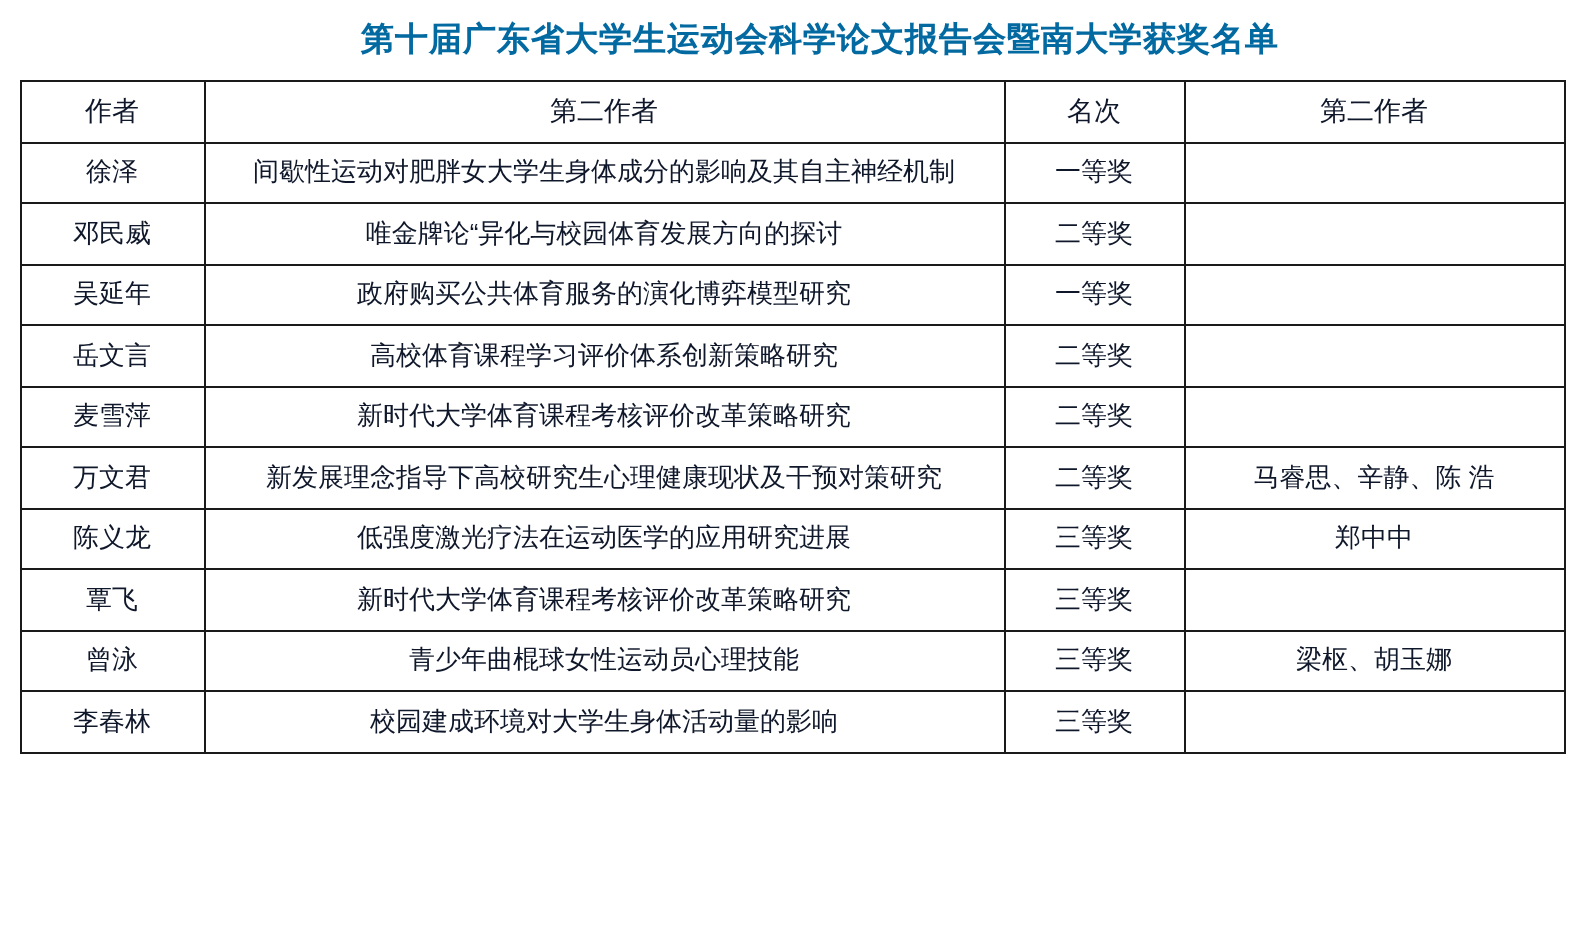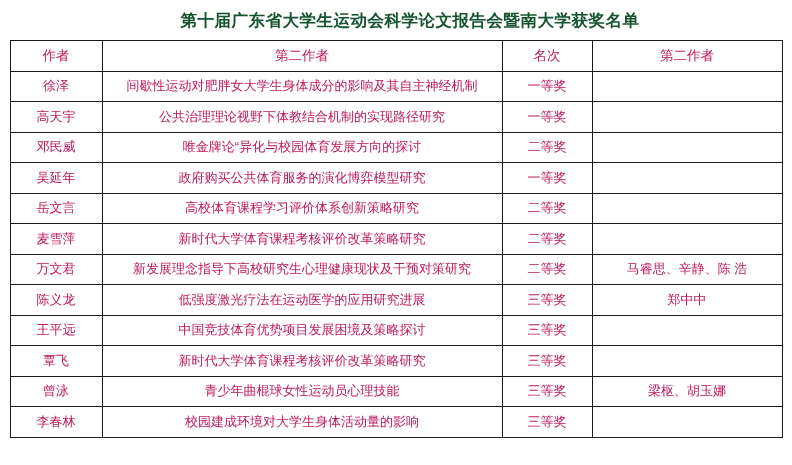--- a/index.html
+++ b/index.html
@@ -28,7 +28,7 @@
     letter-spacing: 0.5px;
     padding: 11px 0 9px 0;
     line-height: 1.2;
-    color: #14532d;
+    color: #0369a1;
     margin-left: 28px;
   }
   table.award-table {

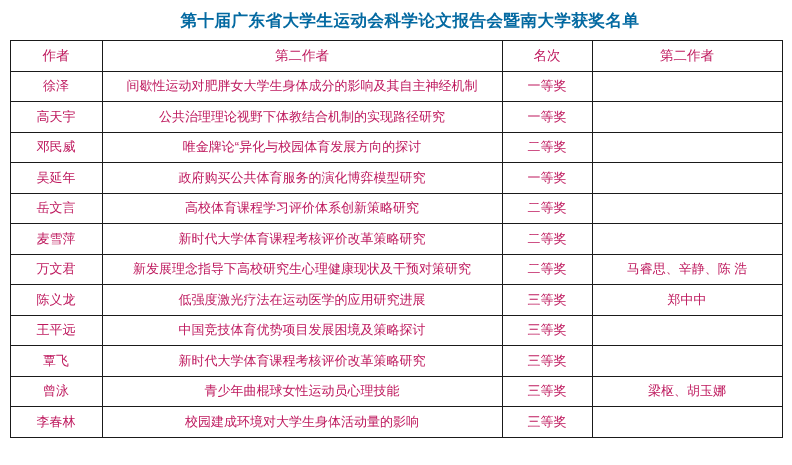--- a/index.html
+++ b/index.html
@@ -47,7 +47,7 @@
     padding: 0;
     height: 29.5px;
     line-height: 1.15;
-    color: #be185d;
+    color: #0f172a;
     overflow: hidden;
     white-space: nowrap;
   }

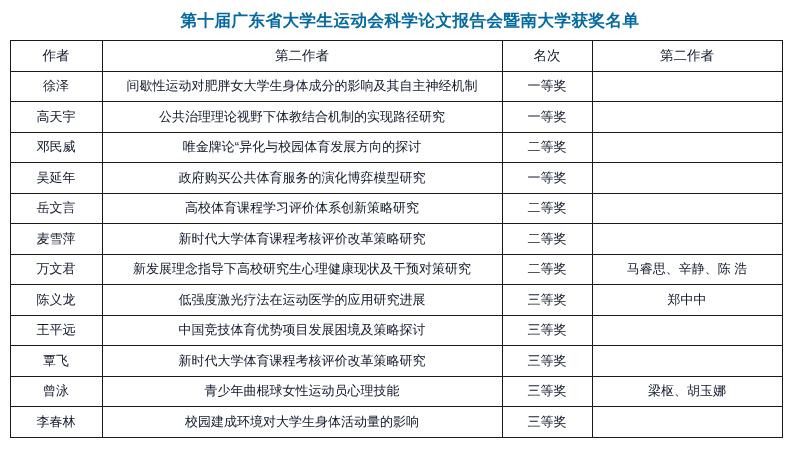--- a/index.html
+++ b/index.html
@@ -91,12 +91,6 @@
           <td></td>
         </tr>
         <tr>
-          <td>高天宇</td>
-          <td class="cell-paper">公共治理理论视野下体教结合机制的实现路径研究</td>
-          <td>一等奖</td>
-          <td></td>
-        </tr>
-        <tr>
           <td>邓民威</td>
           <td class="cell-paper">唯金牌论“异化与校园体育发展方向的探讨</td>
           <td>二等奖</td>

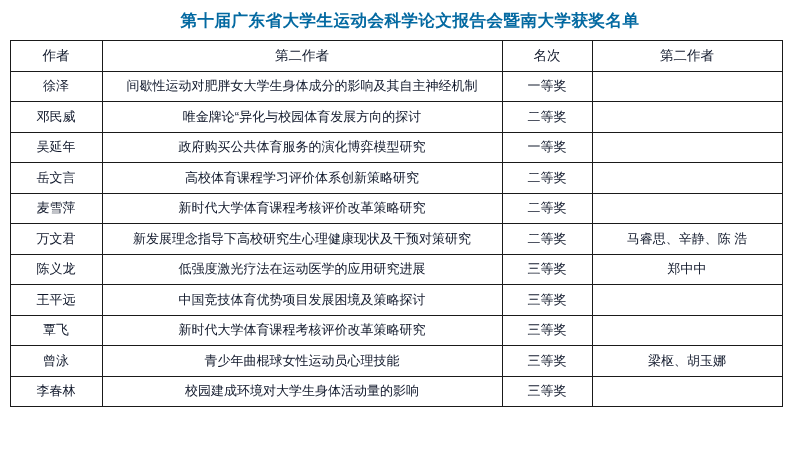--- a/index.html
+++ b/index.html
@@ -127,12 +127,6 @@
           <td>郑中中</td>
         </tr>
         <tr>
-          <td>王平远</td>
-          <td class="cell-paper">中国竞技体育优势项目发展困境及策略探讨</td>
-          <td>三等奖</td>
-          <td></td>
-        </tr>
-        <tr>
           <td>覃飞</td>
           <td class="cell-paper">新时代大学体育课程考核评价改革策略研究</td>
           <td>三等奖</td>

